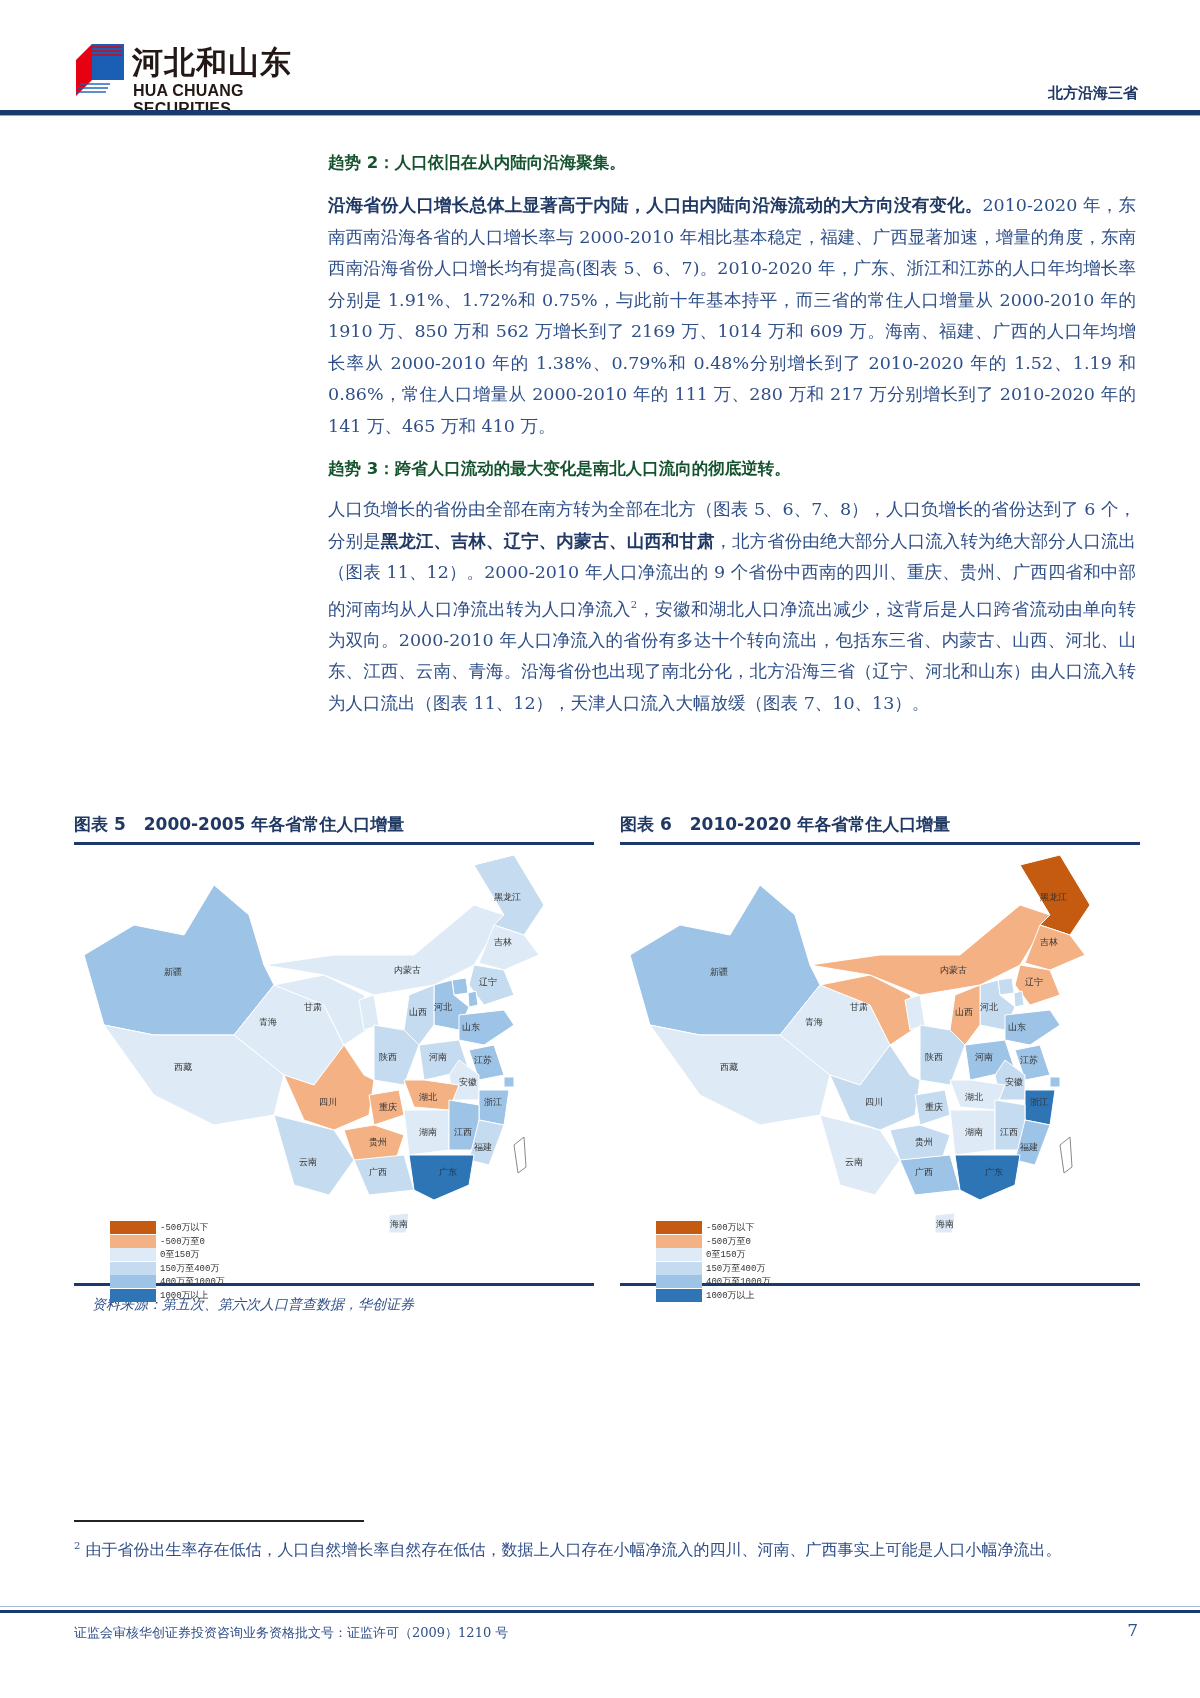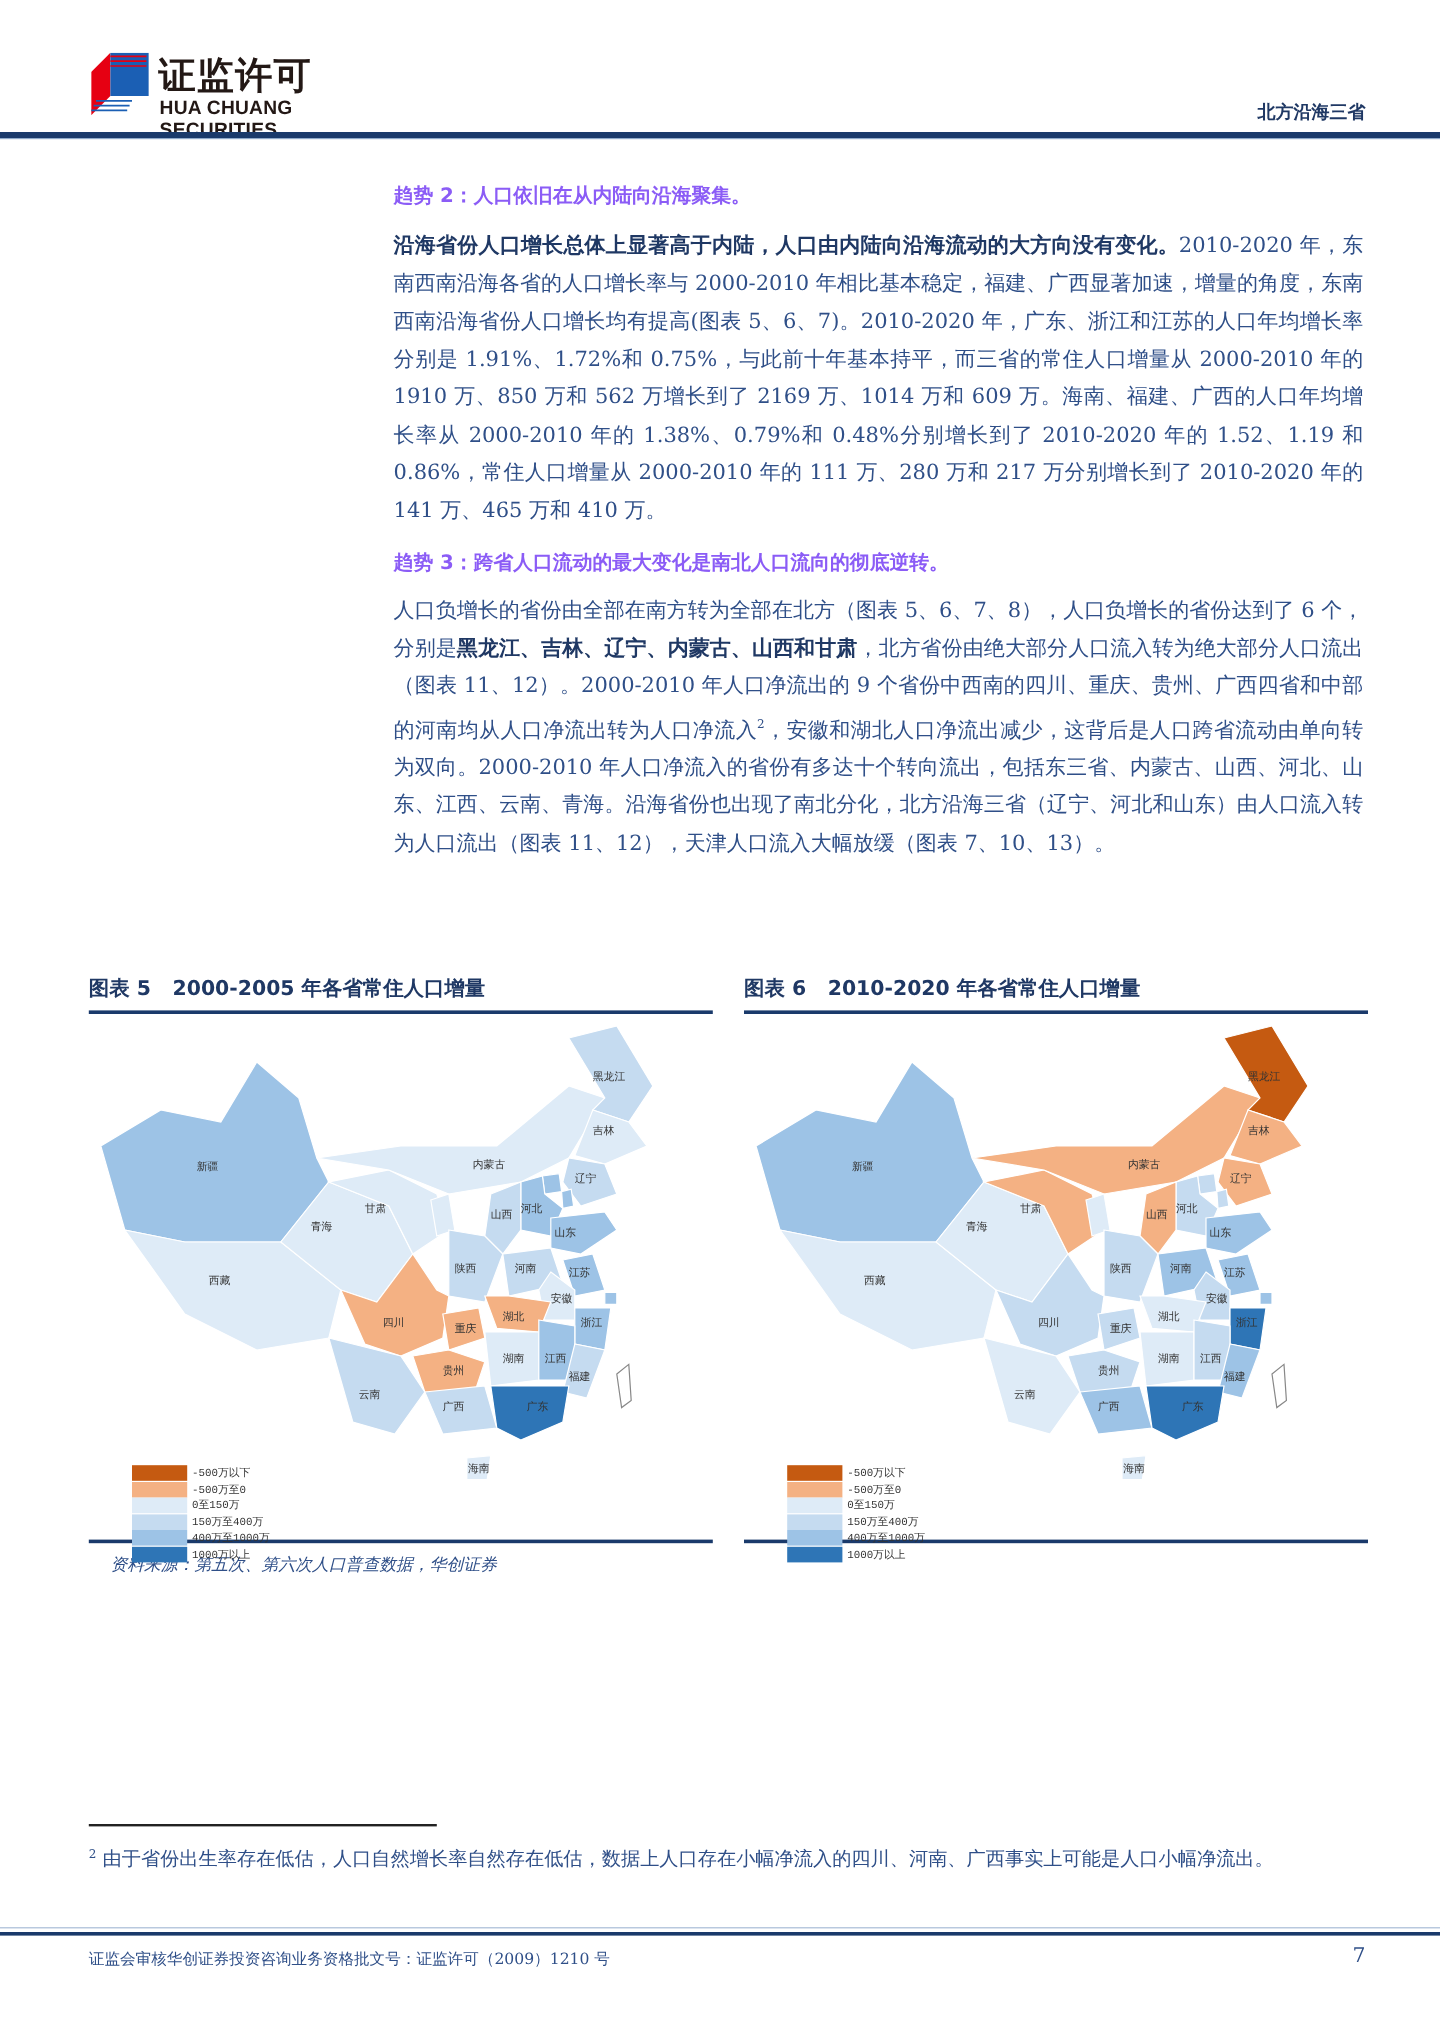--- a/index.html
+++ b/index.html
@@ -59,7 +59,7 @@
         <line x1="0" y1="48" x2="30" y2="48"></line>
     </g>
   </svg>
-  <div class="logo-cn">证监许可</div>
+  <div class="logo-cn">河北和山东</div>
   <div class="logo-en">HUA CHUANG SECURITIES</div>
 </div>
 <div class="abs header-tag">北方沿海三省</div>

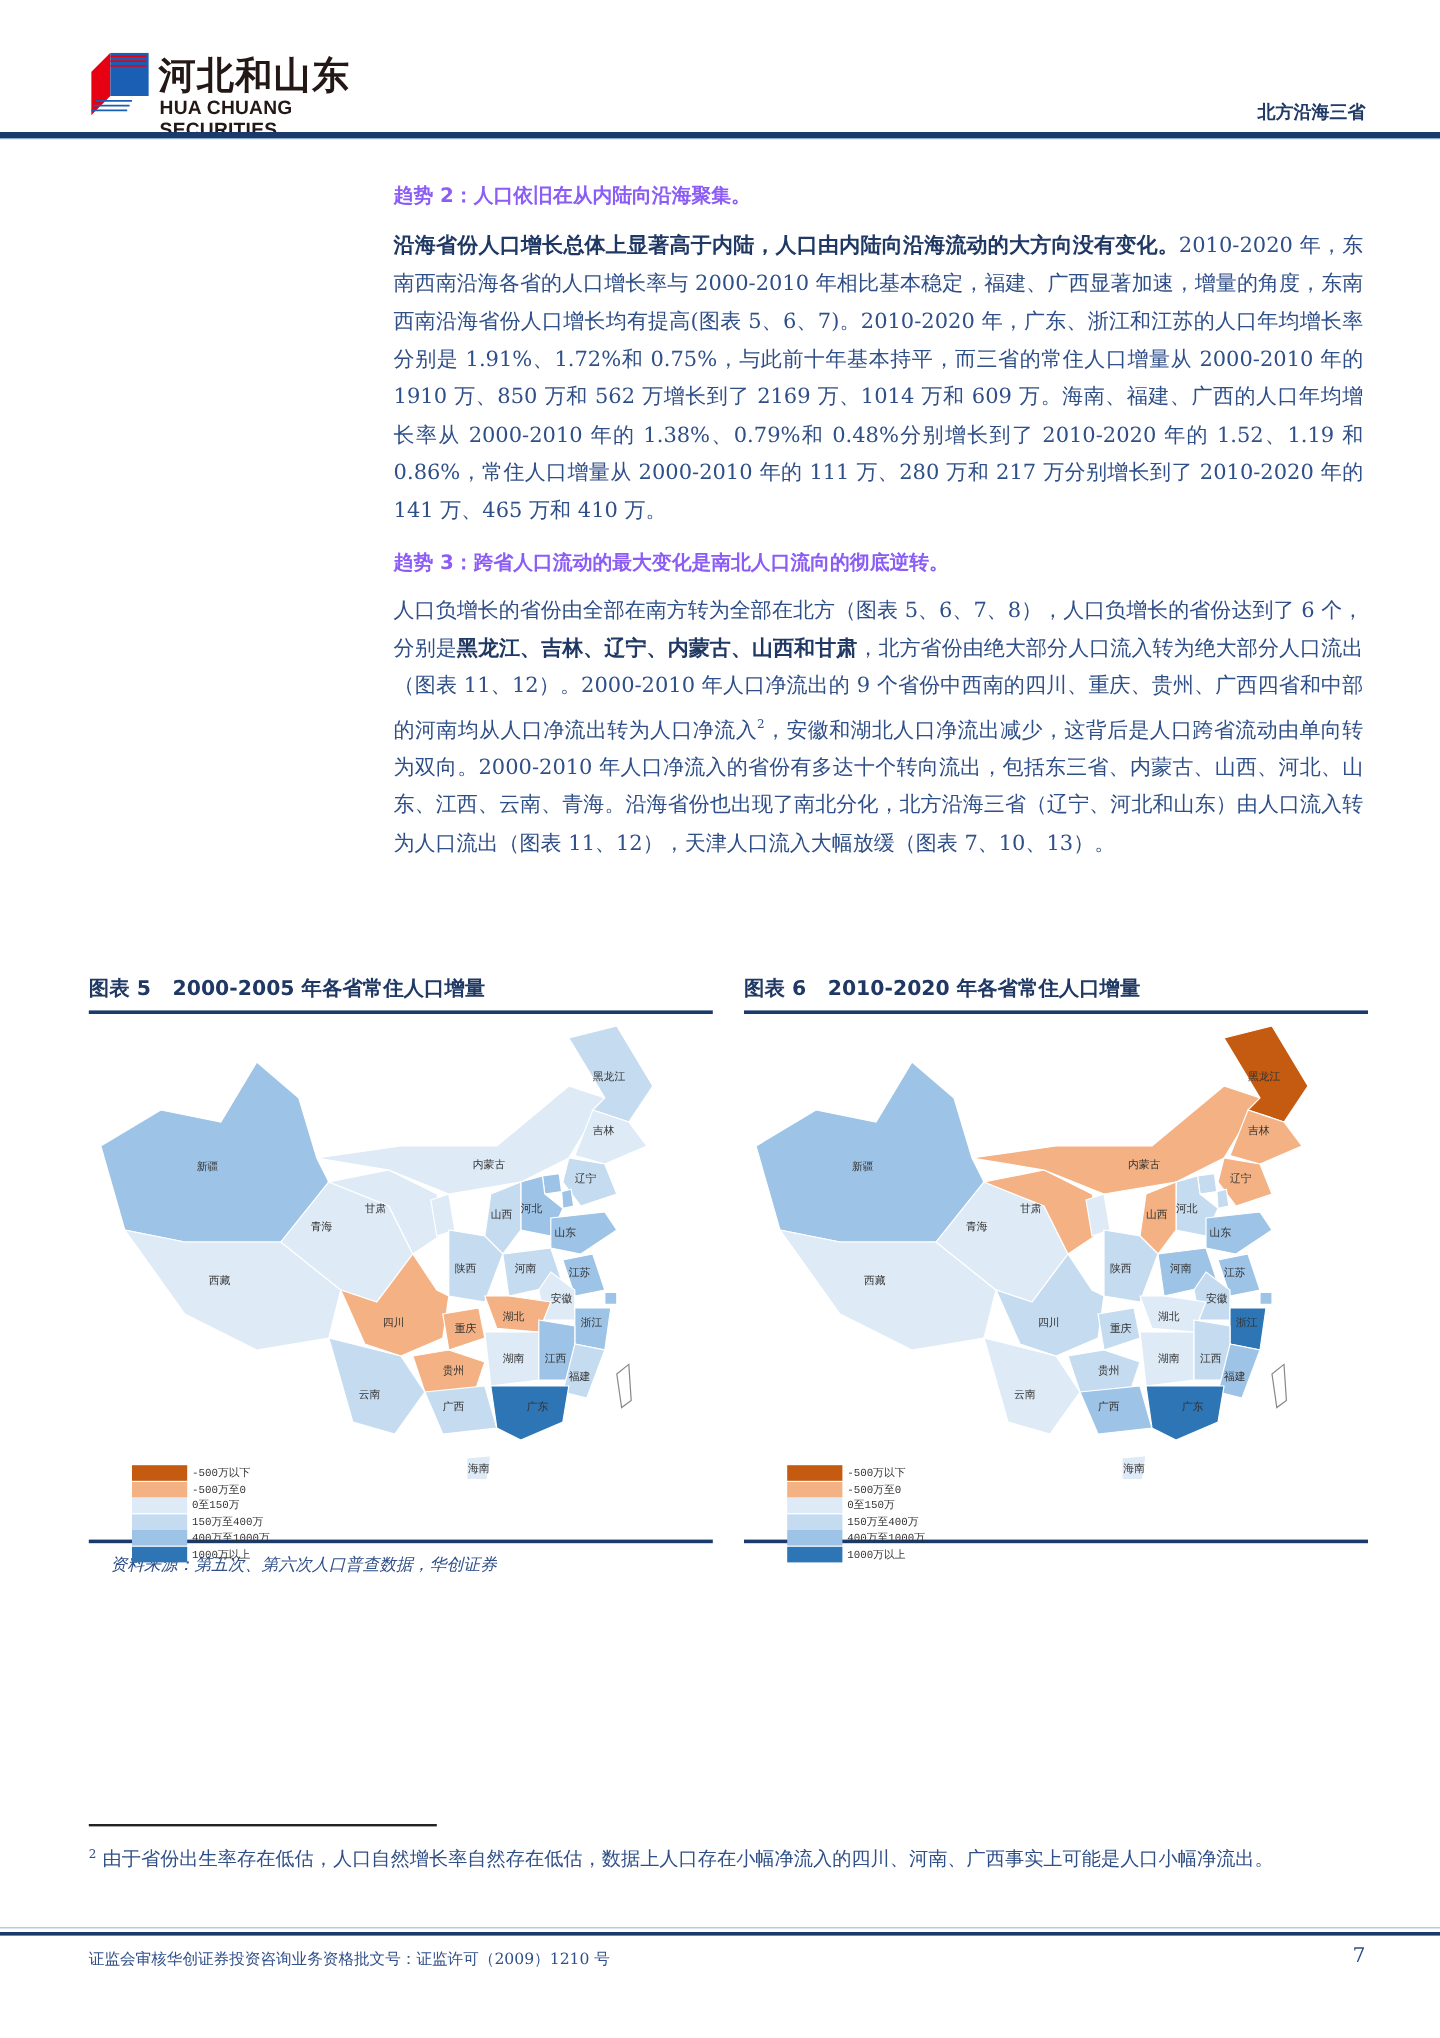--- a/index.html
+++ b/index.html
@@ -15,7 +15,7 @@
   .header-rule2{left:0;top:115px;width:1200px;height:1px;background:#8fa9c9;}
   
   .content{left:328px;top:150px;width:808px;}
-  .h{font-weight:bold;font-size:16.5px;color:#8b5cf6;font-family:"DejaVu Sans",sans-serif;margin:0;}
+  .h{font-weight:bold;font-size:16.5px;color:#14532d;font-family:"DejaVu Sans",sans-serif;margin:0;}
   .p{font-size:17.5px;line-height:31.5px;color:#2f4f88;text-align:justify;margin:0;}
   .strong{font-weight:bold;color:#1f3864;font-family:"DejaVu Sans",sans-serif;}
   sup{font-size:10px;}

